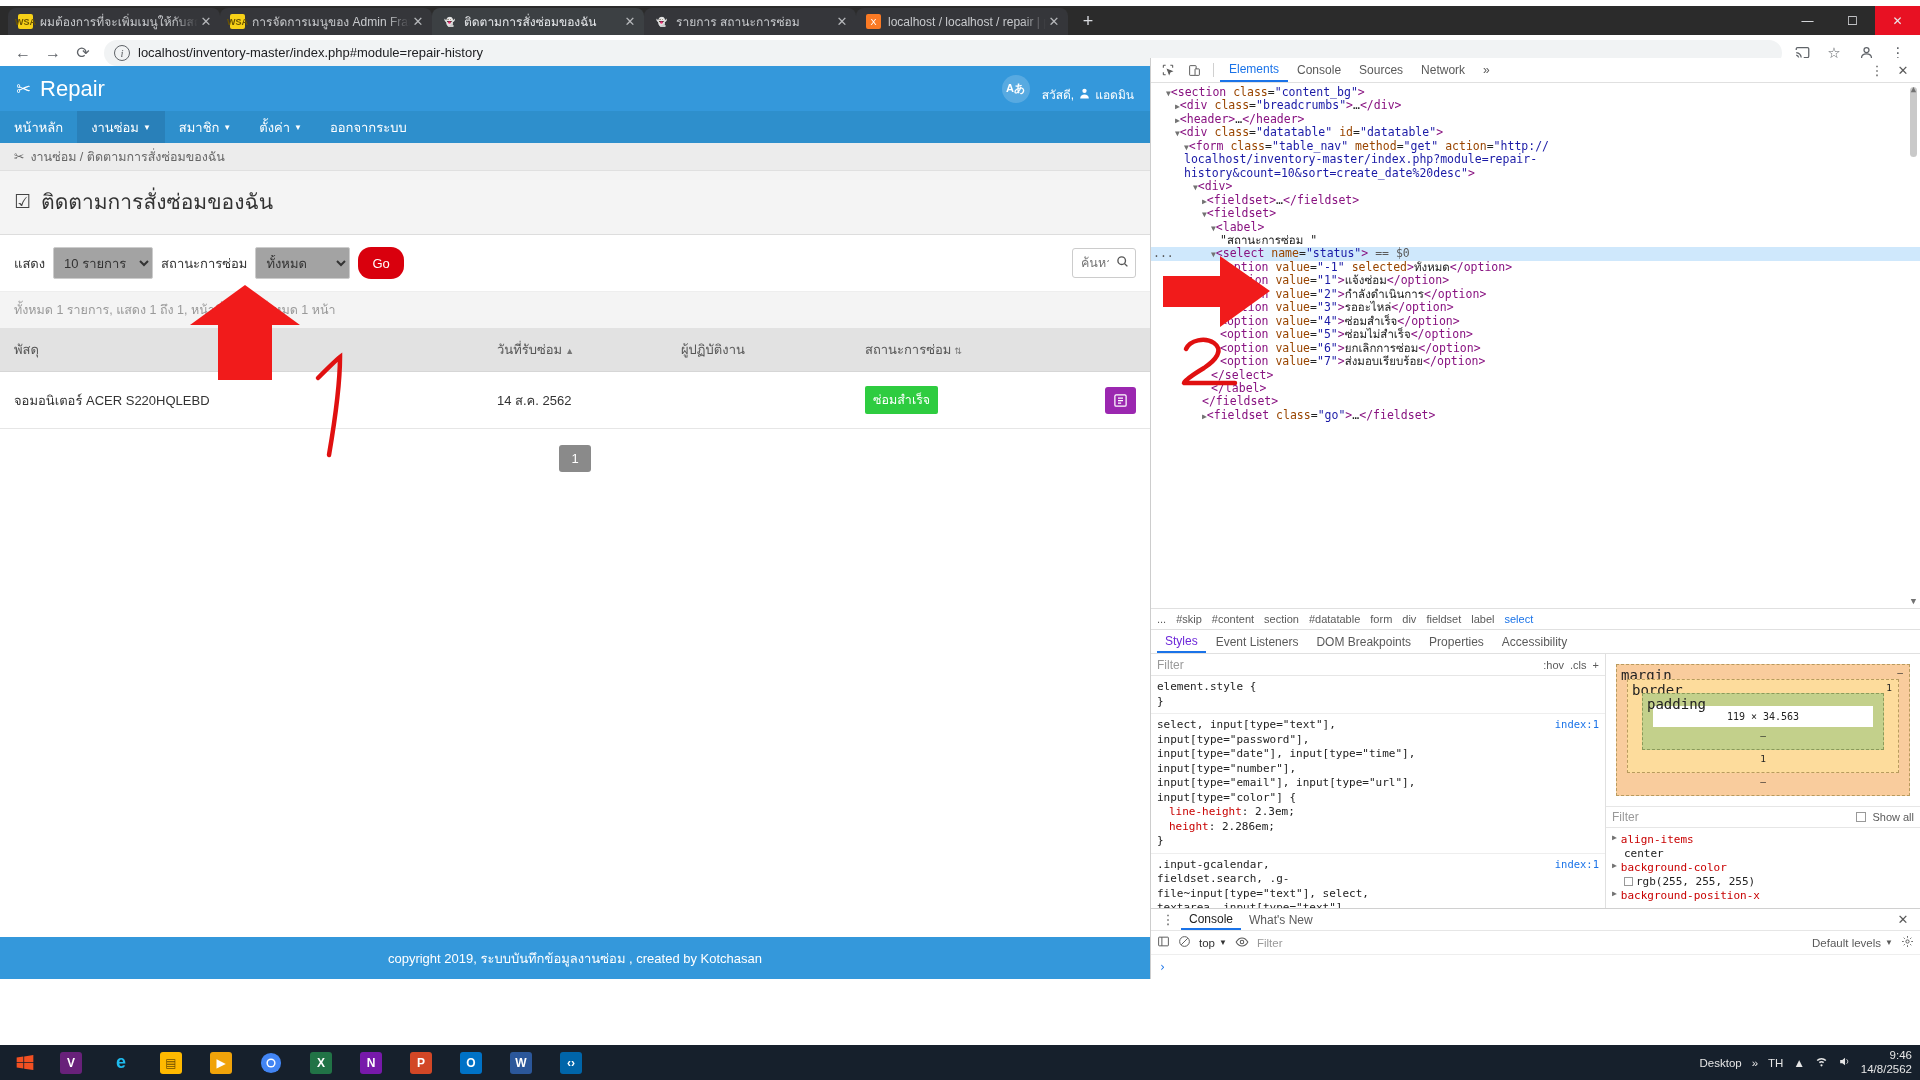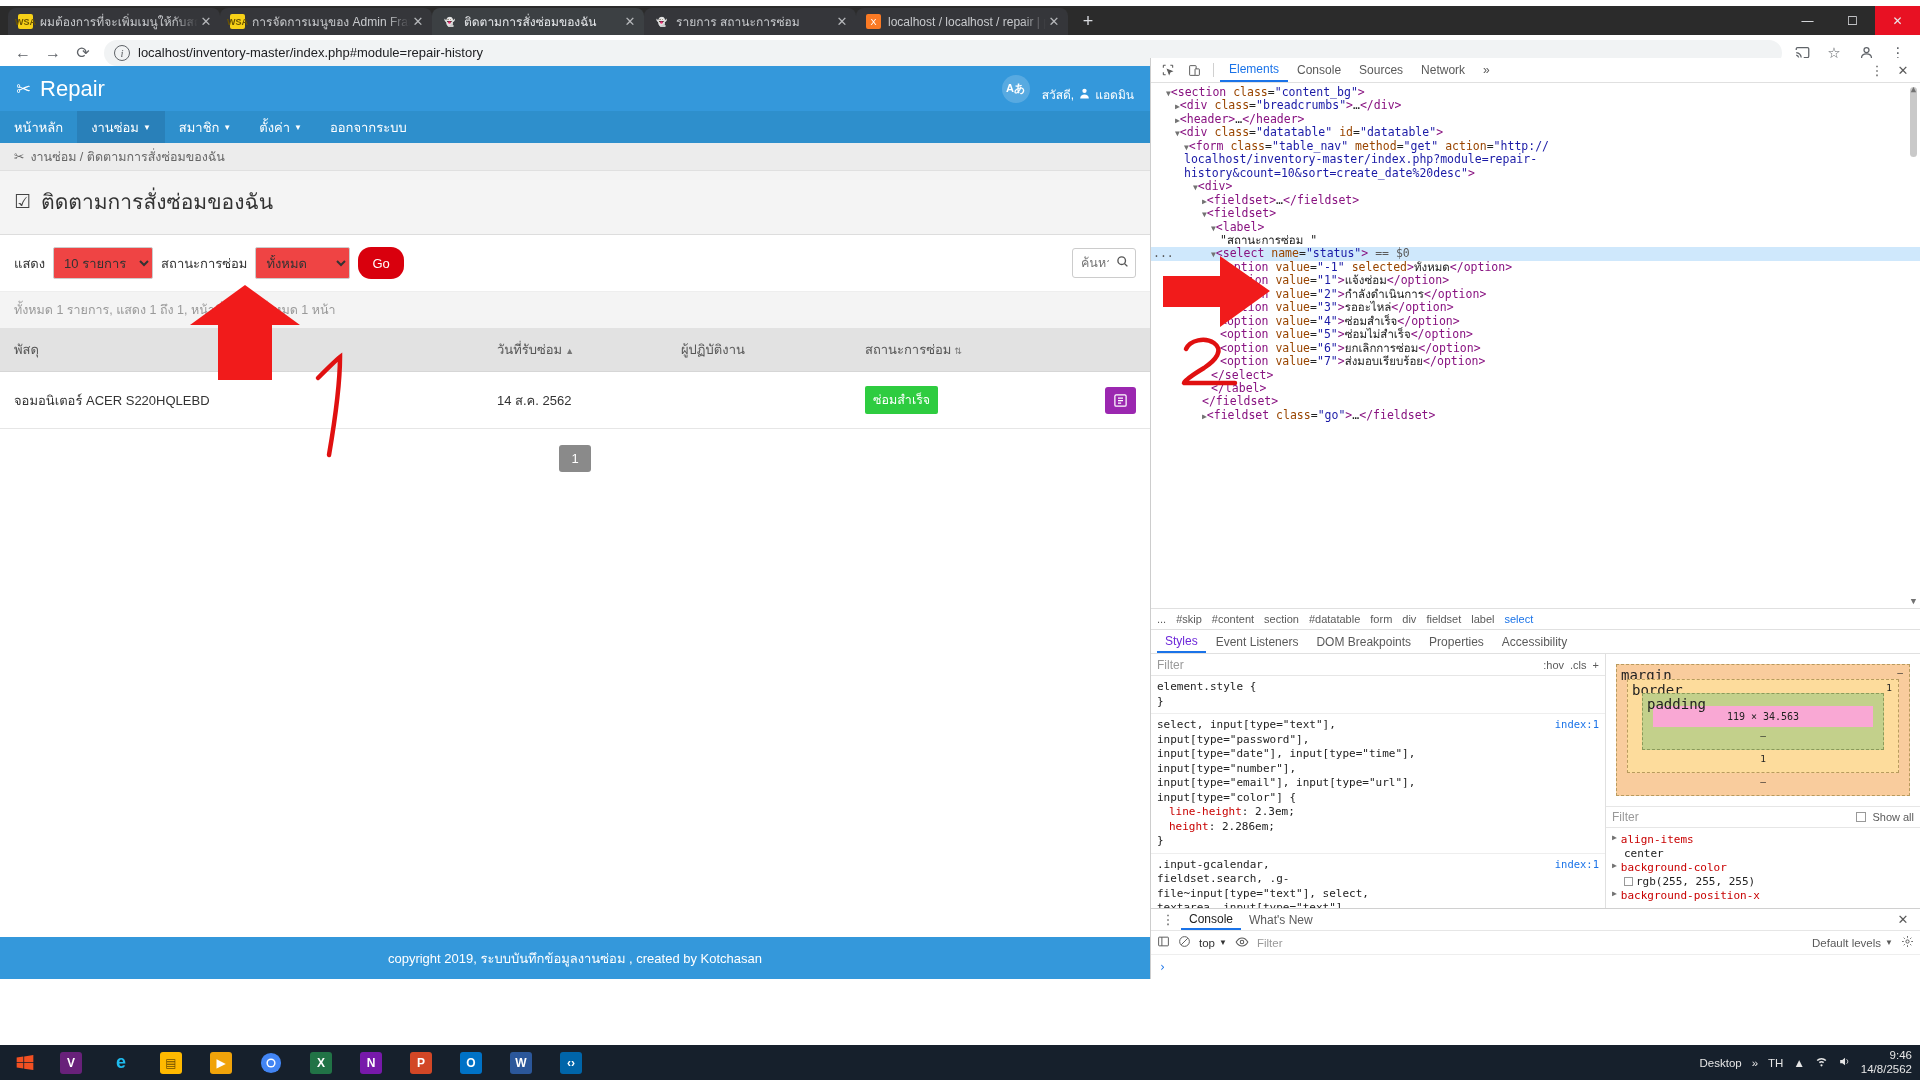--- a/index.html
+++ b/index.html
@@ -131,7 +131,7 @@
   }
   .lbl { font-size:13px; color:#333; }
   select.ctl {
-    height: 32px; border:1px solid #ccc; background:#ef4444; font-size:13px;
+    height: 32px; border:1px solid #ccc; background:#a3a3a3; font-size:13px;
     padding: 0 6px; font-family:inherit; color:#333; border-radius:2px;
   }
   select#count { width: 100px; }

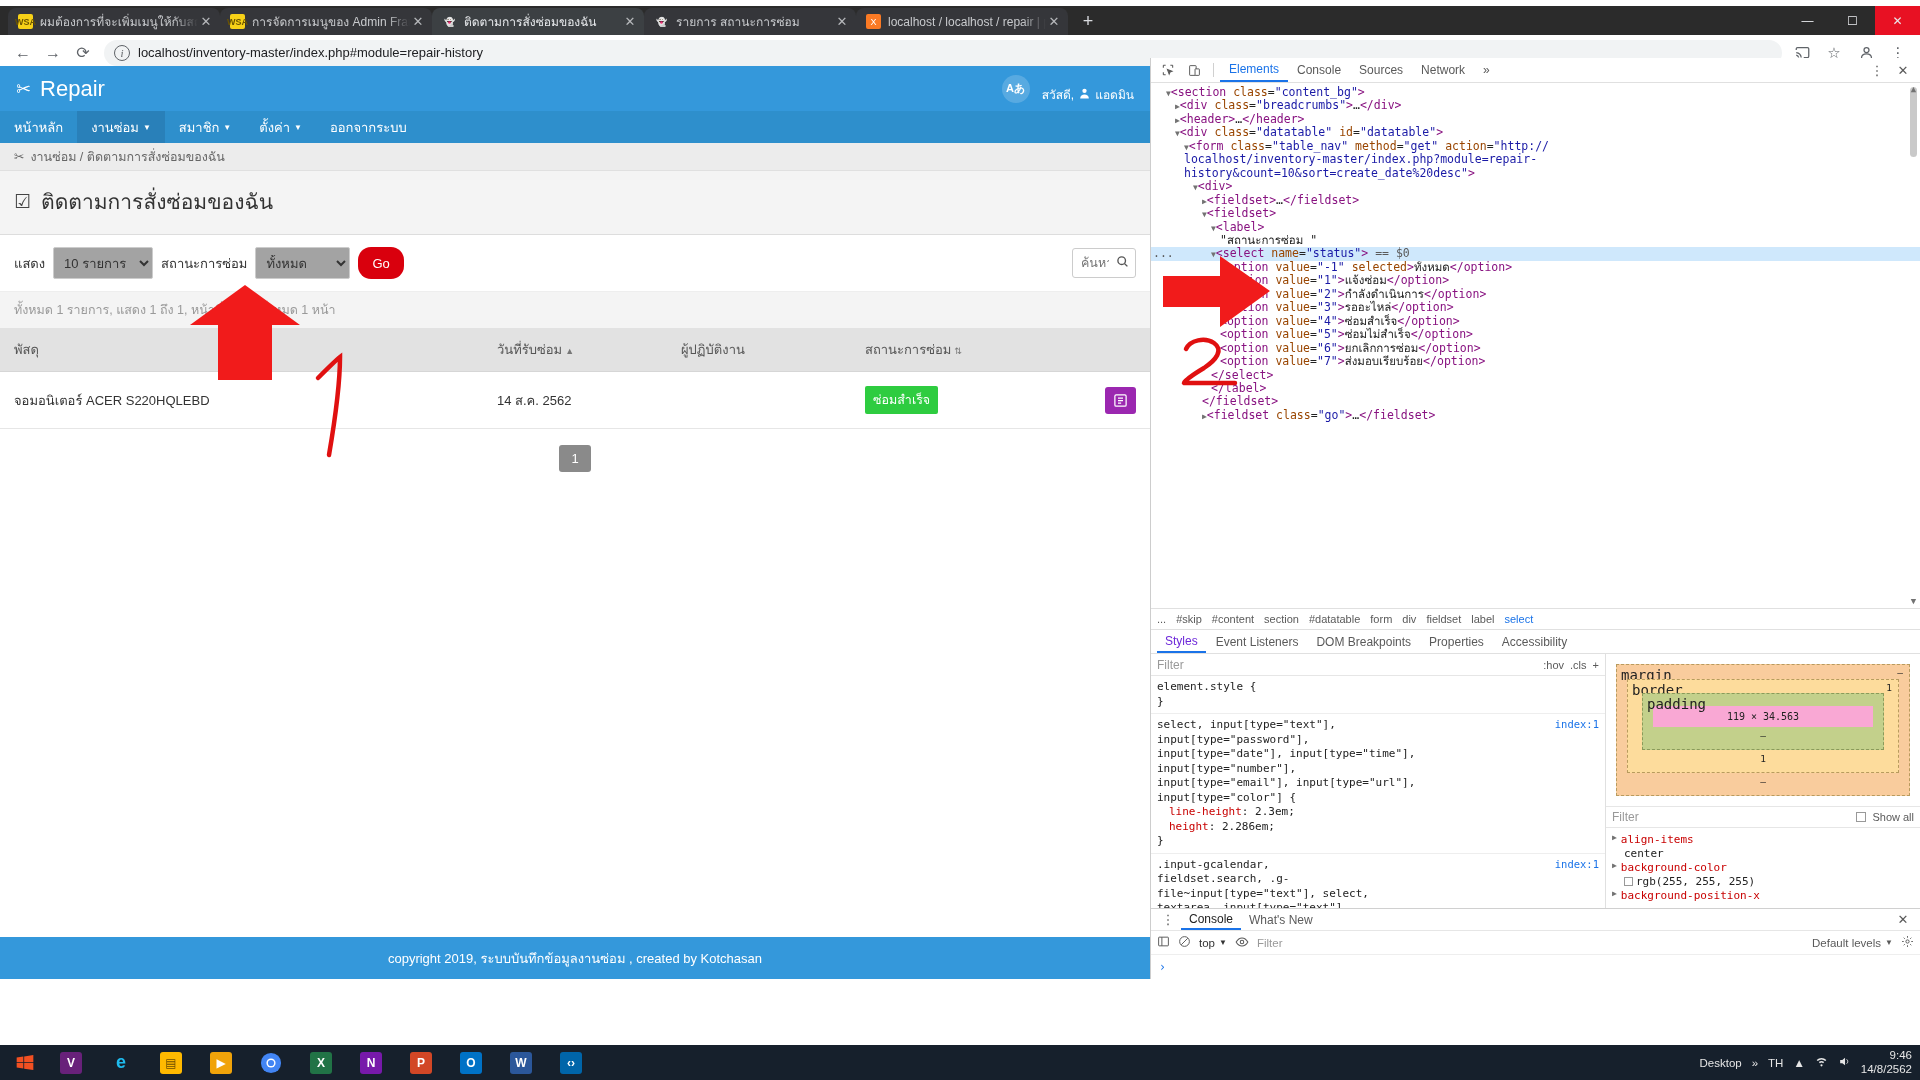--- a/index.html
+++ b/index.html
@@ -254,7 +254,7 @@
   }
   .bm-border { border:1px dashed #b89b5e; background:#fddc9c; padding: 13px 14px 8px; position:relative;}
   .bm-padding { border:1px dashed #8a9a5a; background:#c3d08b; padding: 12px 10px 8px; position:relative;}
-  .bm-content { background:#f9a8d4; padding: 5px 8px; font-size:10px; }
+  .bm-content { background:#ffffff; padding: 5px 8px; font-size:10px; }
   .bm-label { position:absolute; left:4px; top:2px; font-size:14px; }
   .bm-side { position:absolute; font-size:9.5px; }
 

